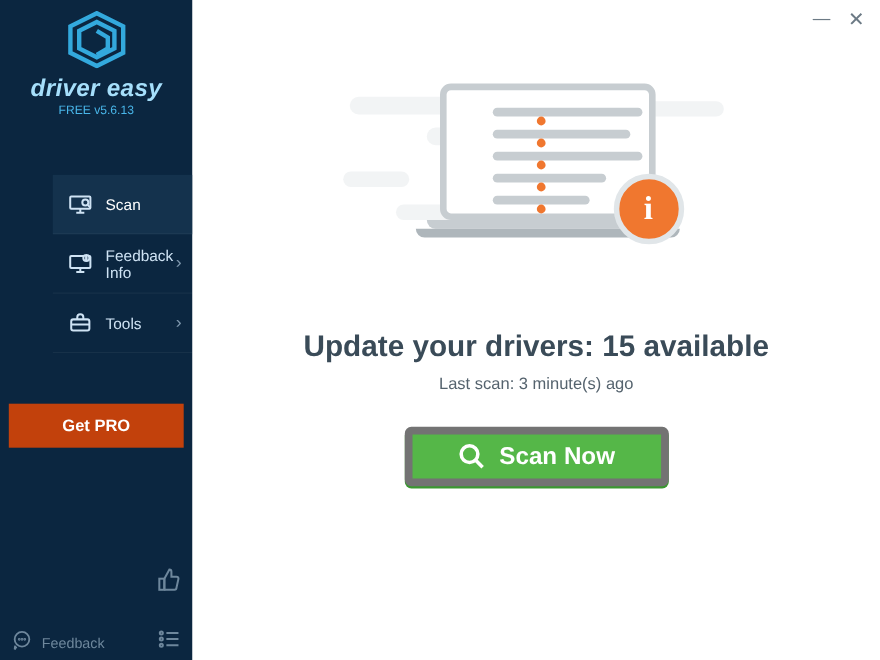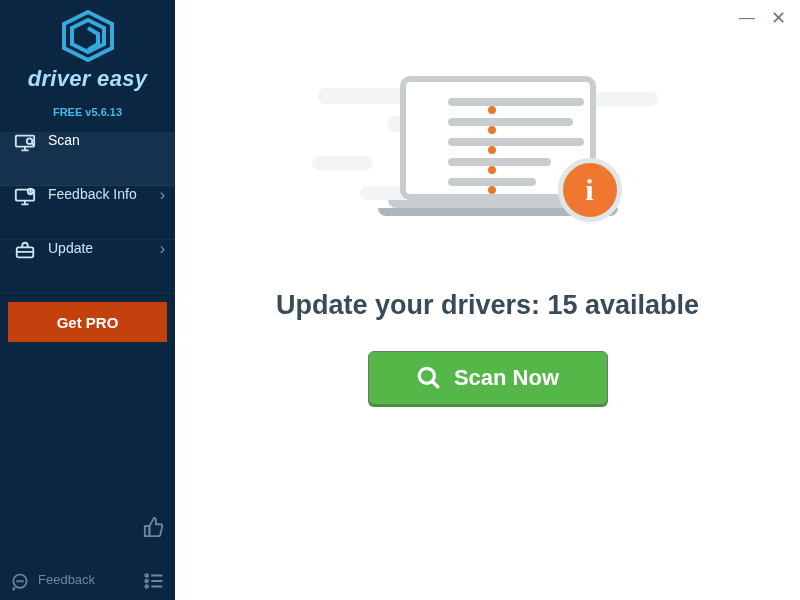--- a/index.html
+++ b/index.html
@@ -13,7 +13,7 @@
     width: 175px; height: 600px;
     background: #0b2640;
     color: #a8bcd0;
-    display: flex; flex-direction: column;
+    display: flex; flex-direction: column; gap: 38px;
   }
   .brand {
     padding: 10px 0 8px 0;

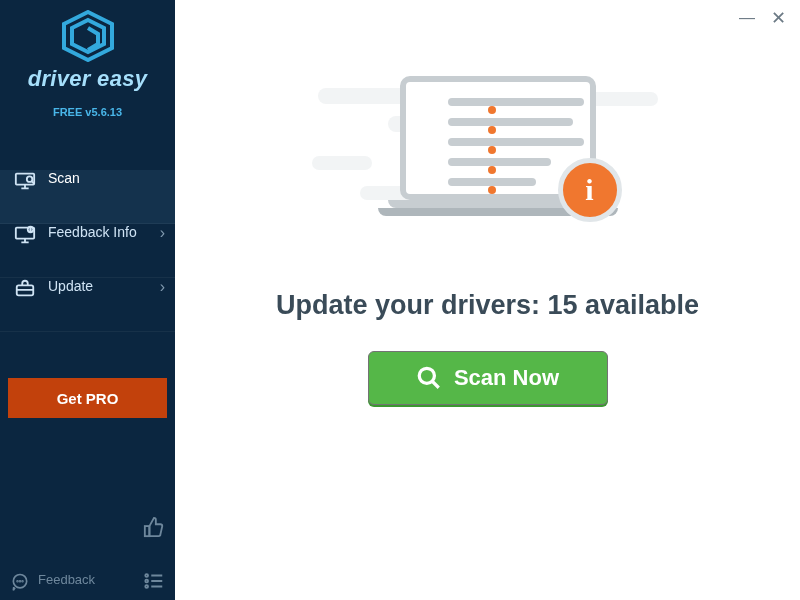--- a/index.html
+++ b/index.html
@@ -24,8 +24,8 @@
     font-weight: 600; letter-spacing: .3px;
   }
   .brand-version {
-    color: #49b6e9; font-size: 11px; font-weight: 700;
-    margin-top: 14px;
+    color: #49b6e9; font-size: 11px; font-weight: 400;
+    margin-top: 2px;
   }
   .nav { margin-top: 6px; }
   .nav-item {

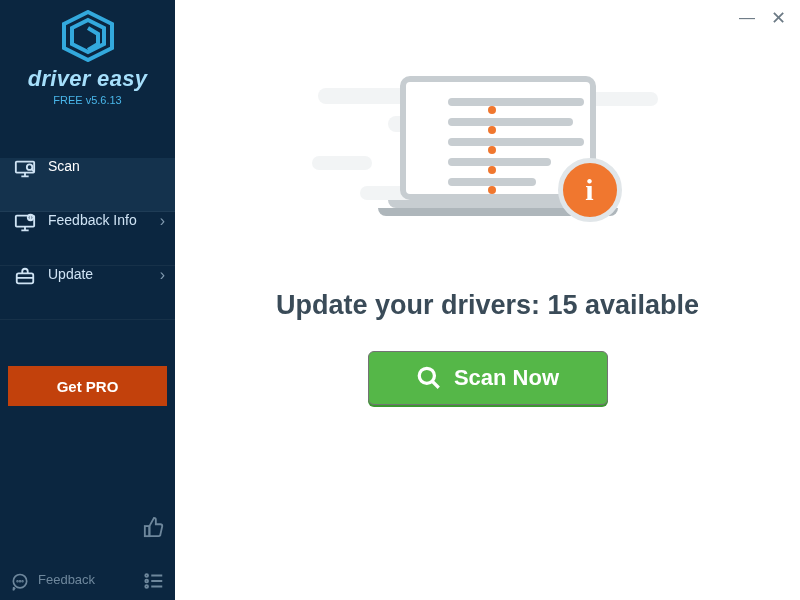--- a/index.html
+++ b/index.html
@@ -30,11 +30,11 @@
   .nav { margin-top: 6px; }
   .nav-item {
     height: 54px;
-    display: flex; align-items: flex-start;
+    display: flex; align-items: center;
     padding: 0 12px 0 14px;
     font-size: 14px; color: #cfe3f4;
     border-bottom: 1px solid rgba(255,255,255,.05);
-    cursor: pointer; position: relative;
+    cursor: pointer; position: relative; margin-left: 48px;
   }
   .nav-item.active { background: #14324d; color:#fff }
   .nav-item .ico { width: 22px; height: 22px; margin-right: 12px; flex: none; }

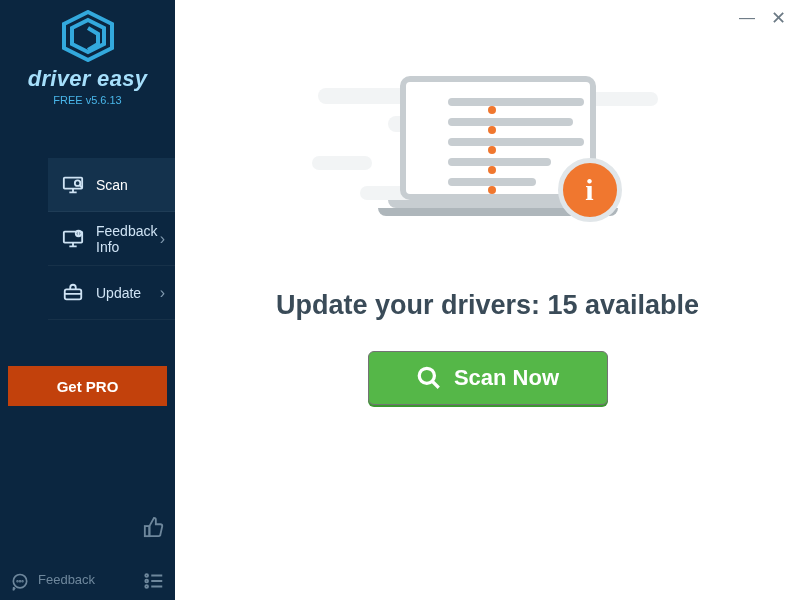--- a/index.html
+++ b/index.html
@@ -163,7 +163,7 @@
           <rect x="3" y="8" width="18" height="11" rx="2"></rect>
           <path d="M3 13h18M9 8V6a3 3 0 0 1 6 0v2"></path>
         </svg>
-      <span>Update</span>
+      <span>Tools</span>
       <span class="chev">›</span>
     </div>
   </div>

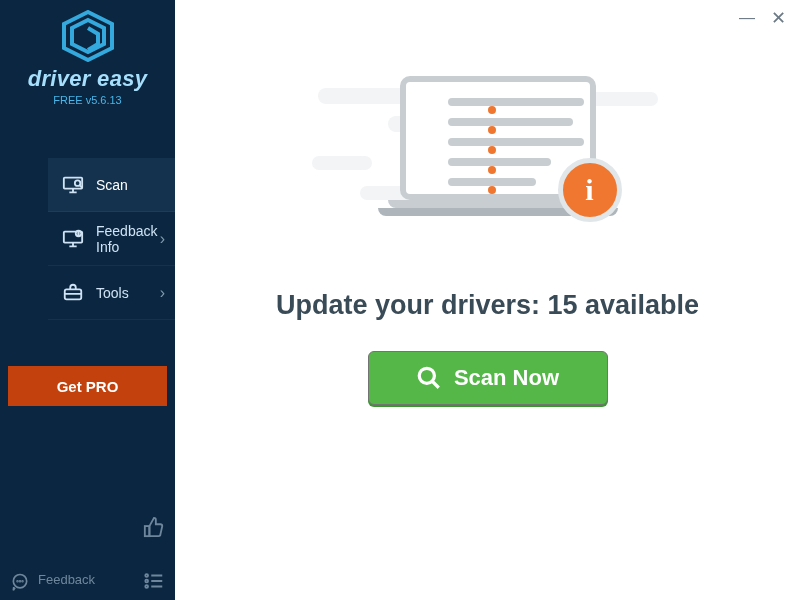--- a/index.html
+++ b/index.html
@@ -109,7 +109,7 @@
   }
 
   .headline{
-    margin-top: 34px; color:#3a4b58; font-size:27px; font-weight:700;
+    margin-top: 44px; color:#3a4b58; font-size:27px; font-weight:700;
   }
   .subline{
     margin-top: 10px; color:#55636e; font-size:15px;

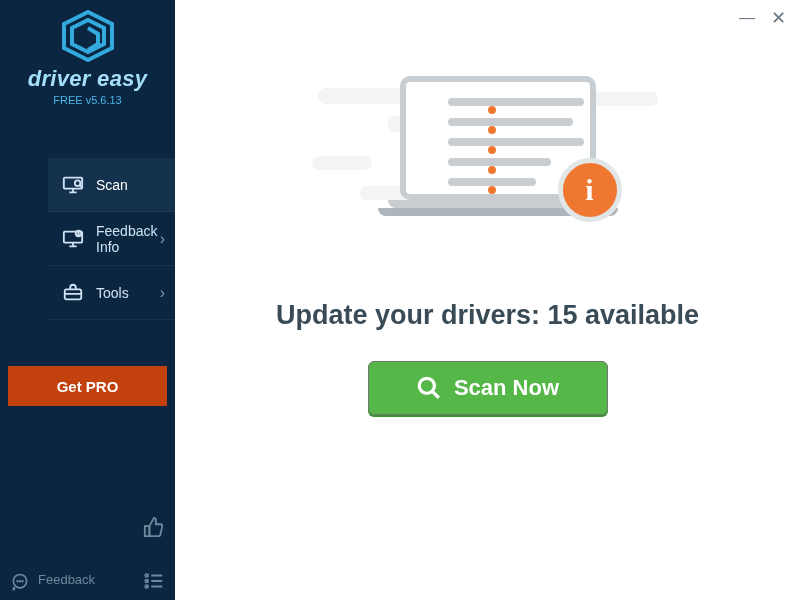--- a/index.html
+++ b/index.html
@@ -236,6 +236,7 @@
   </div>
 
   <div class="headline">Update your drivers: 15 available</div>
+  <div class="subline">Last scan: 3 minute(s) ago</div>
 
   <div class="scan-btn">
     <svg viewBox="0 0 24 24" fill="none" stroke="#fff" stroke-width="3">

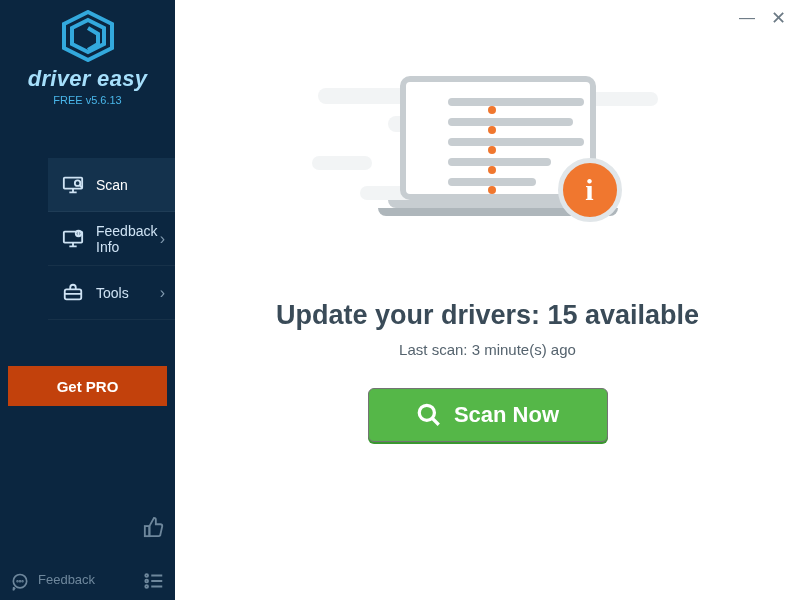--- a/index.html
+++ b/index.html
@@ -116,7 +116,7 @@
   }
   .scan-btn{
     margin-top: 30px; width:240px; height:54px; border-radius:6px;
-    background:#55b748; border:1px solid #737373;
+    background:#55b748; border:7px solid #737373;
     box-shadow: 0 2px 0 #3a9730;
     color:#fff; font-size:22px; font-weight:700;
     display:flex; align-items:center; justify-content:center; gap:12px;

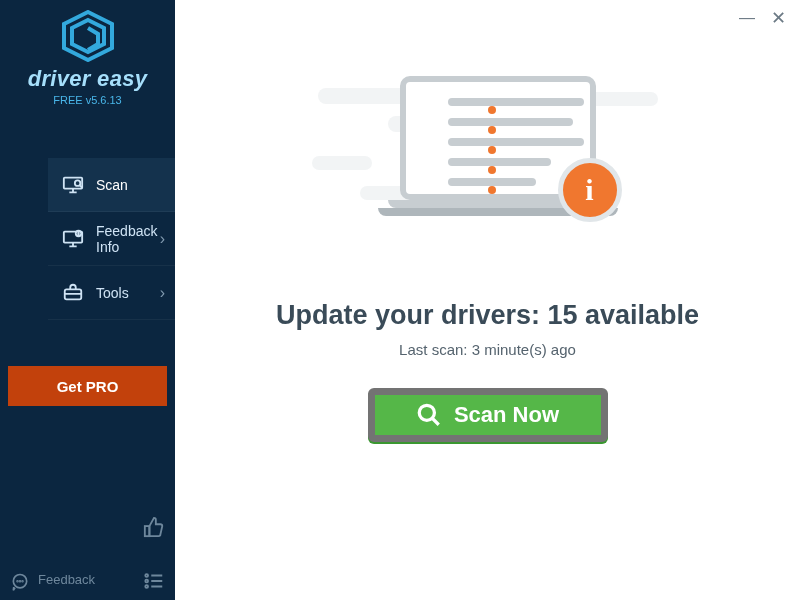--- a/index.html
+++ b/index.html
@@ -52,7 +52,7 @@
     height: 62px; padding: 0 10px 8px 10px;
     display: flex; align-items:flex-end; justify-content:space-between;
   }
-  .fb-wrap{ display:flex; align-items:flex-start; gap:8px; cursor:pointer }
+  .fb-wrap{ display:flex; align-items:flex-end; gap:8px; cursor:pointer }
   .fb-label{ color:#6e879c; font-size:13px }
   .sb-bottom .thumb { margin-bottom: 26px; }
   .sb-right-col{ display:flex; flex-direction:column; align-items:center; gap:6px }

